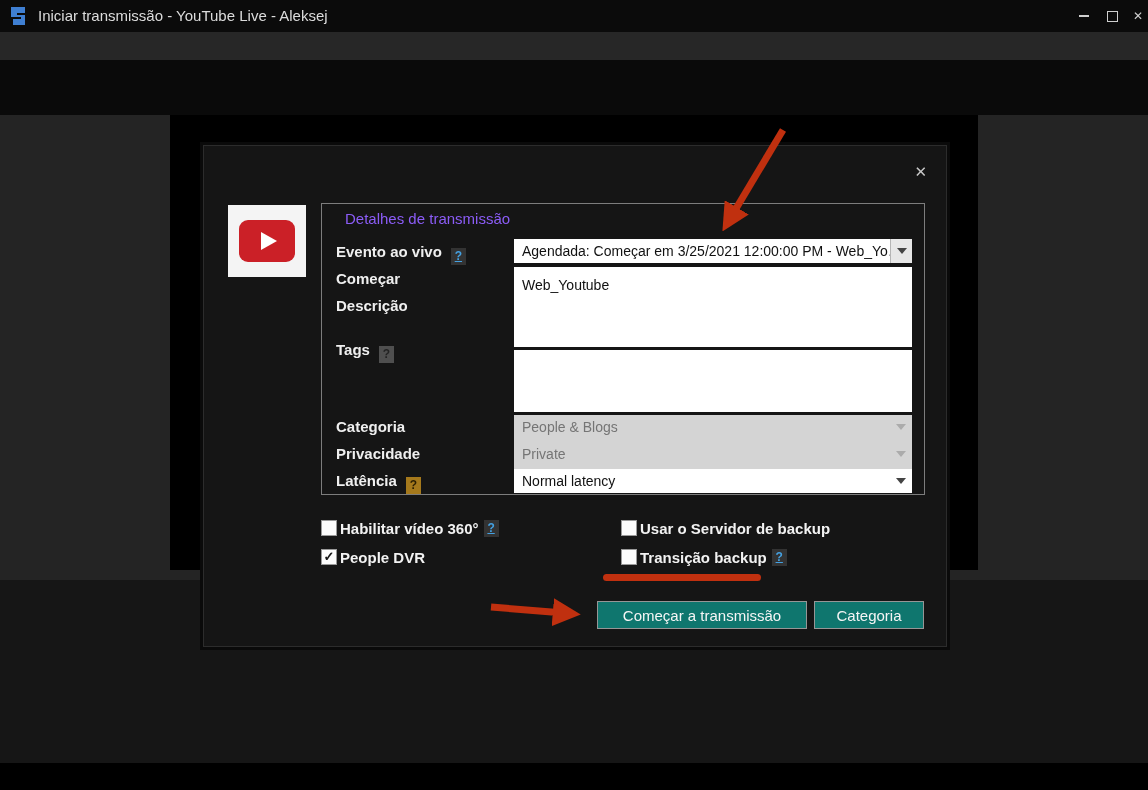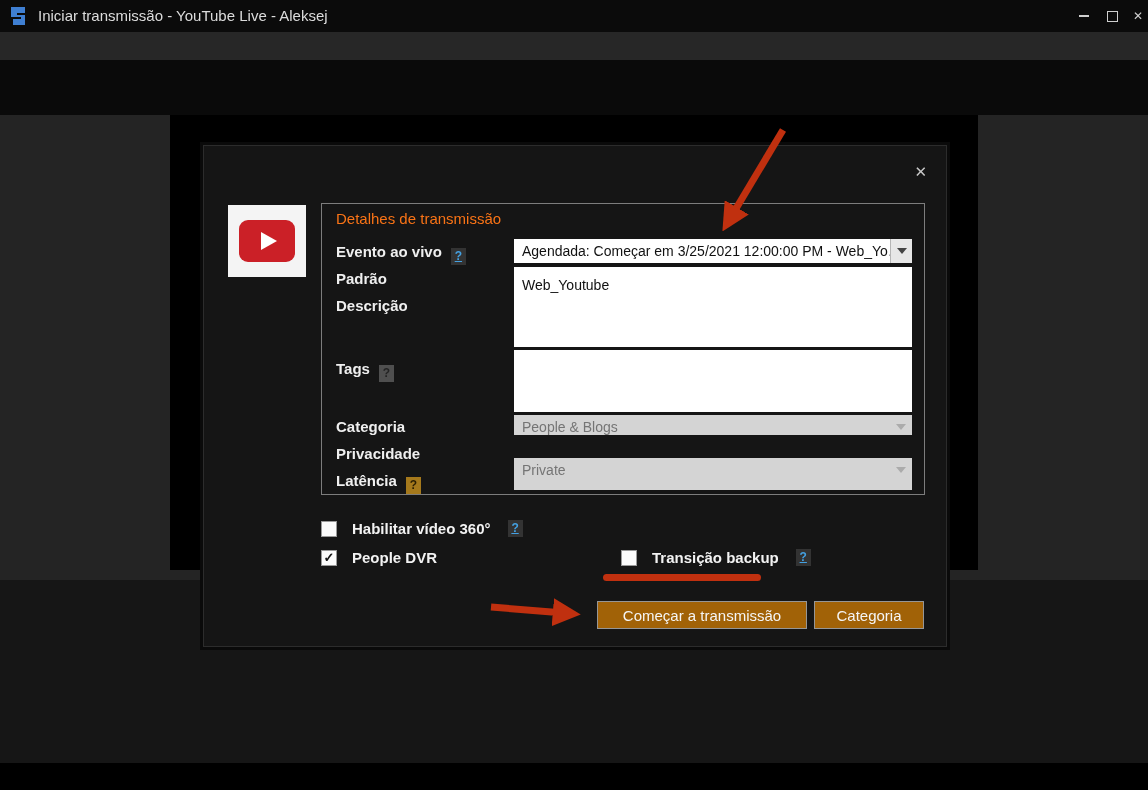--- a/index.html
+++ b/index.html
@@ -62,7 +62,7 @@
   .yt-red::after{content:"";position:absolute;left:22px;top:12px;width:0;height:0;
                  border-left:16px solid #fff;border-top:9px solid transparent;border-bottom:9px solid transparent;}
   .groupbox{left:118px;top:58px;width:604px;height:292px;border:1px solid #7d7d7d;box-sizing:border-box;}
-  .gb-title{left:14px;top:6px;font-size:15px;color:#f97316;}
+  .gb-title{left:23px;top:6px;font-size:15px;color:#8b5cf6;}
   .flabel{left:14px;font-size:15px;font-weight:bold;color:#efefef;white-space:nowrap;}
   .ctrl{left:192px;width:398px;box-sizing:border-box;font-size:14px;}
   .wbox{background:#fff;color:#111;}

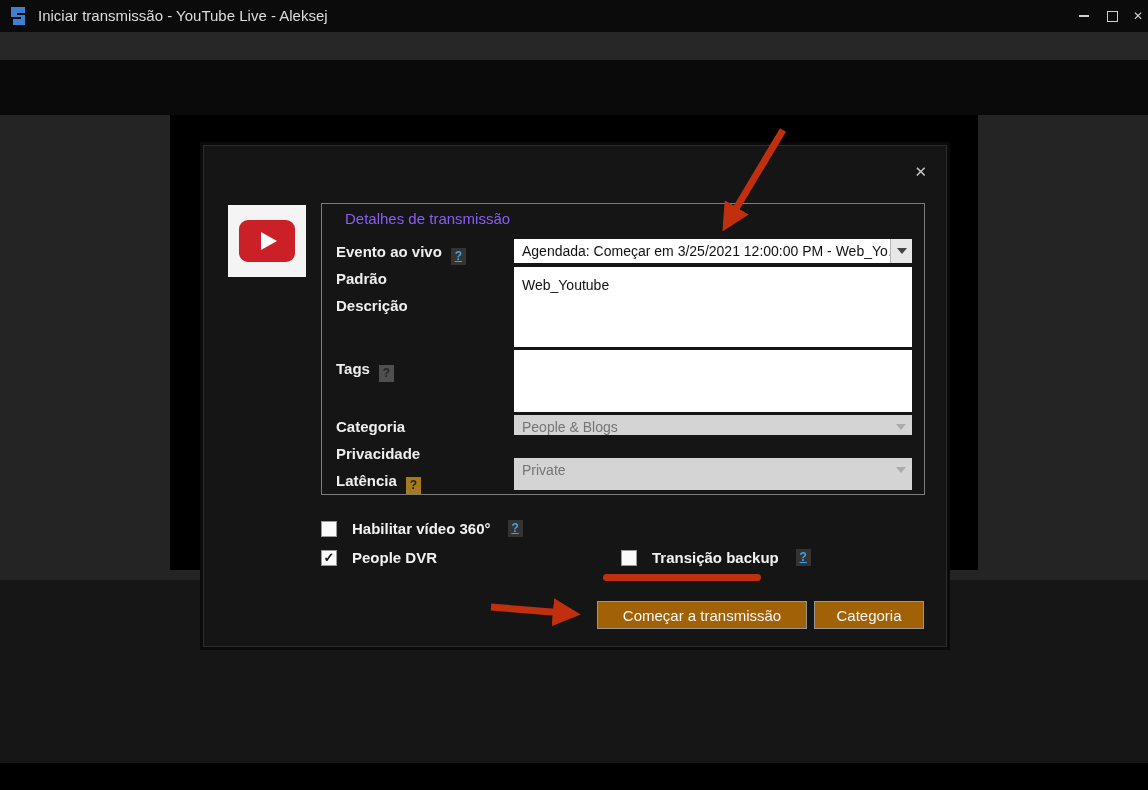--- a/index.html
+++ b/index.html
@@ -213,7 +213,7 @@
           </span>
       </div>
 
-      <span class="abs flabel" style="top:66px">Padrão</span>
+      <span class="abs flabel" style="top:66px">Começar</span>
       <input class="abs ctrl txtinput" style="top: 63px;" value="Web_Youtube">
 
       <span class="abs flabel" style="top:93px">Descrição</span>

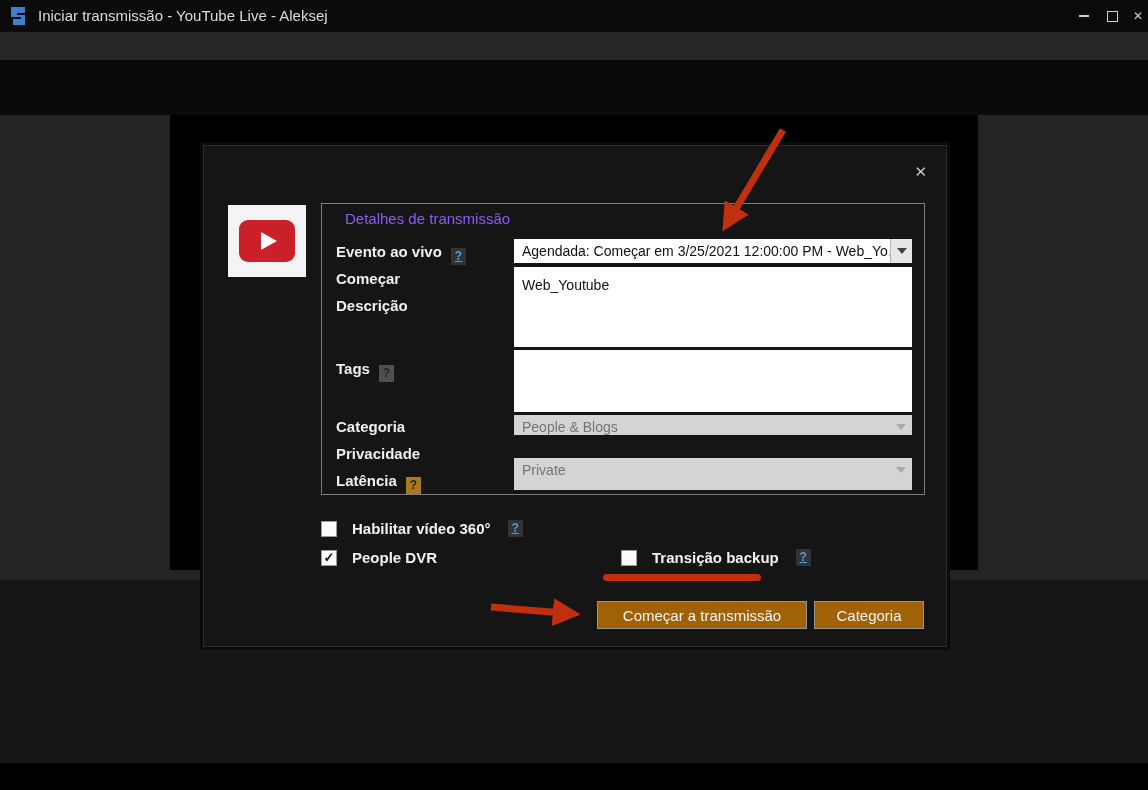--- a/index.html
+++ b/index.html
@@ -219,7 +219,7 @@
       <span class="abs flabel" style="top:93px">Descrição</span>
       <textarea class="abs ctrl txtarea" style="top: 90px; height: 53px;"></textarea>
 
-      <span class="abs flabel" style="top:156px">
+      <span class="abs flabel" style="top:137px">
         <span>Tags</span><span class="helpbadge help-gray">?</span>
       </span>
       <textarea class="abs ctrl txtarea" style="top: 146px; height: 62px;"></textarea>

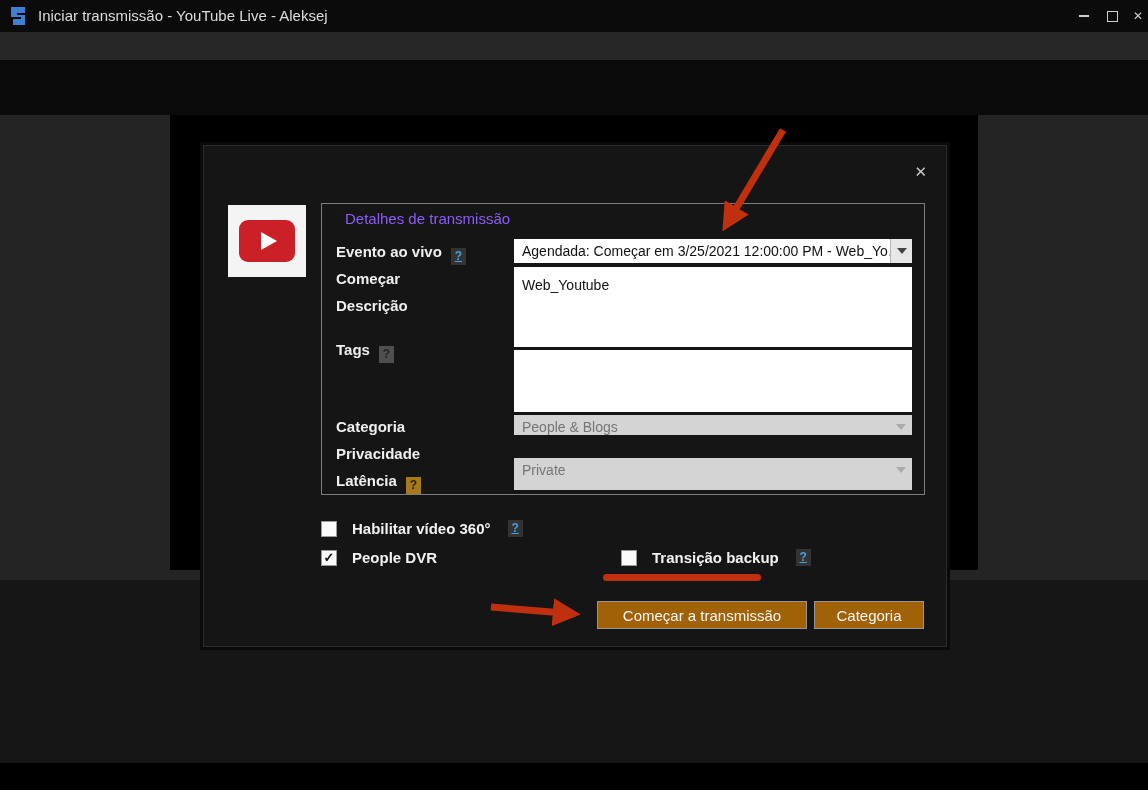--- a/index.html
+++ b/index.html
@@ -225,7 +225,7 @@
       <textarea class="abs ctrl txtarea" style="top: 146px; height: 62px;"></textarea>
 
       <span class="abs flabel" style="top:214px">Categoria</span>
-      <div class="abs ctrl selectbox disabledbox" style="top:211px;height:20px">
+      <div class="abs ctrl selectbox disabledbox" style="top:211px;height:28px">
         <span>People &amp; Blogs</span>
         <span class="sel-caret">
             <span class="tri light"></span>

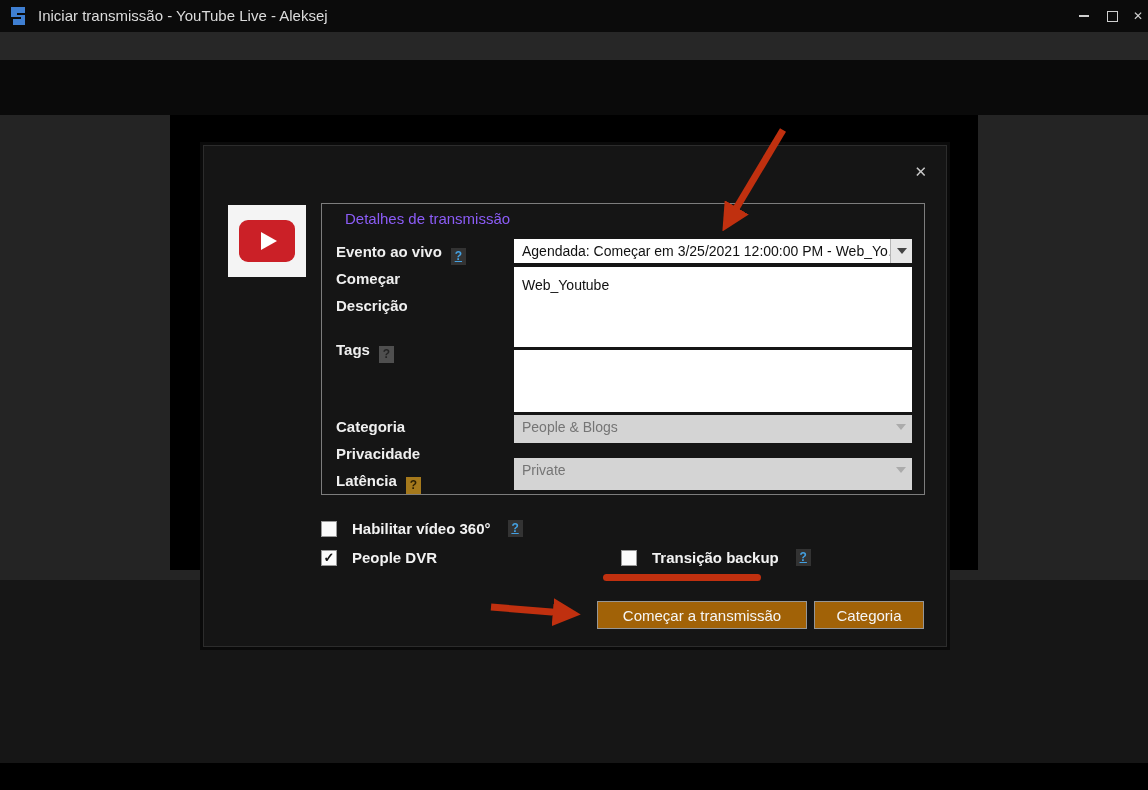--- a/index.html
+++ b/index.html
@@ -233,7 +233,7 @@
       </div>
 
       <span class="abs flabel" style="top:241px">Privacidade</span>
-      <div class="abs ctrl selectbox disabledbox" style="top:254px;height:32px">
+      <div class="abs ctrl selectbox disabledbox" style="top:238px;height:32px">
         <span>Private</span>
         <span class="sel-caret">
             <span class="tri light"></span>

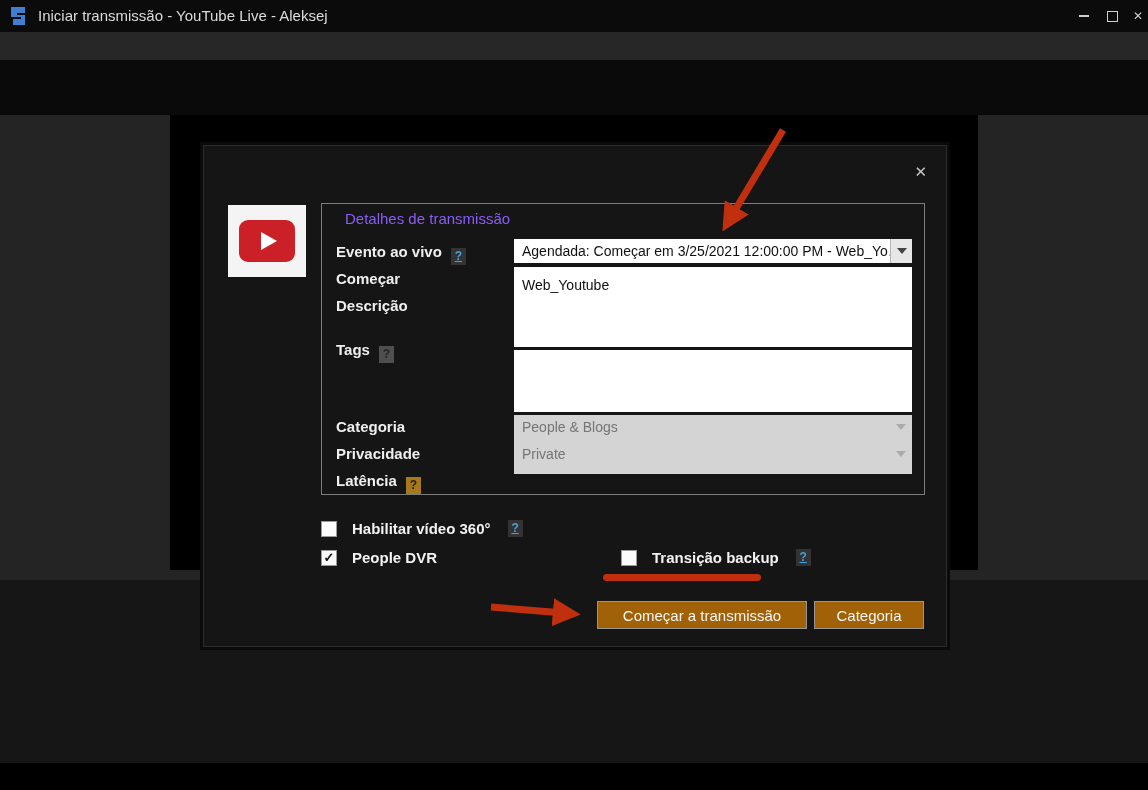--- a/index.html
+++ b/index.html
@@ -243,6 +243,12 @@
       <span class="abs flabel" style="top:268px">
         <span>Latência</span><span class="helpbadge help-gold">?</span>
       </span>
+      <div class="abs ctrl selectbox wbox" style="top:265px;height:24px">
+        <span>Normal latency</span>
+        <span class="sel-caret">
+            <span class="tri"></span>
+          </span>
+      </div>
     </div>
 
     <div class="abs cbrow" style="left:118px;top:375px">

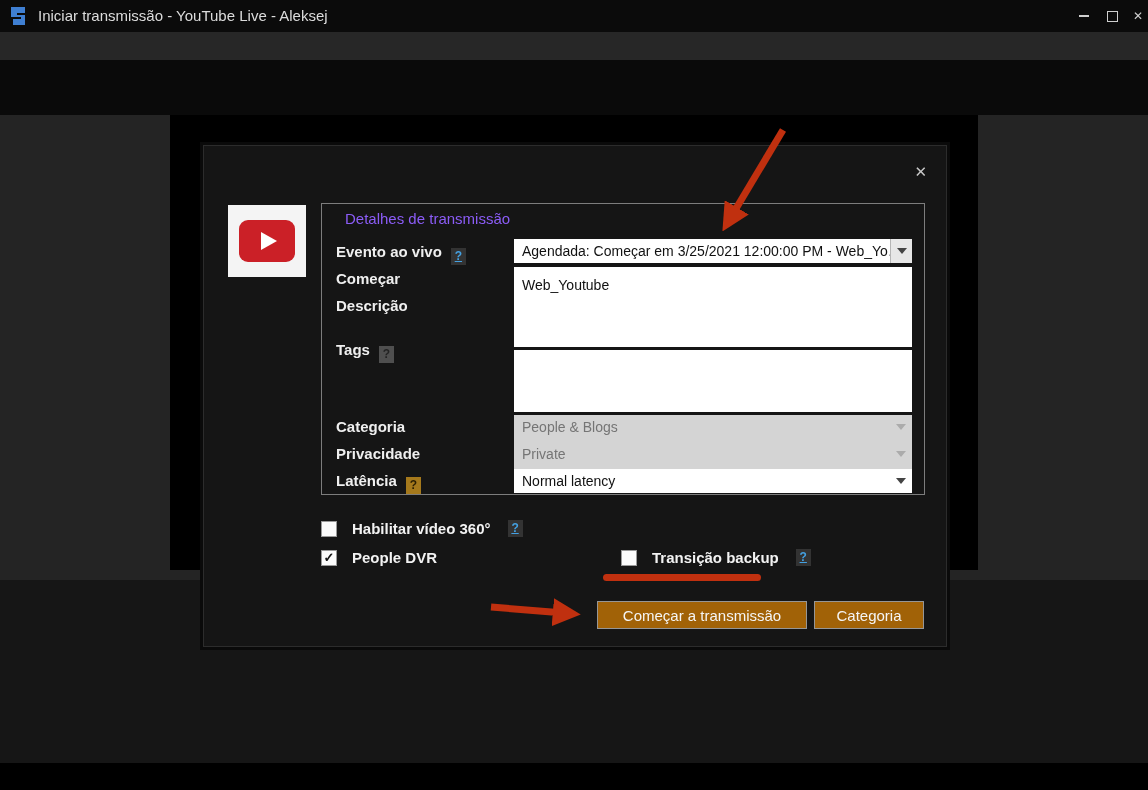--- a/index.html
+++ b/index.html
@@ -80,7 +80,7 @@
   .help-blue{background:#333;color:#44a1e2;text-decoration:underline;}
   .help-gray{background:#4f4f4f;color:#232323;}
   .help-gold{background:#a5791c;color:#2b1f03;}
-  .cbrow{display:flex;align-items:flex-end;gap:15px;}
+  .cbrow{display:flex;align-items:flex-start;gap:3px;}
   .cb{width:14px;height:14px;background:#fbfbfb;border:1px solid #999;box-sizing:content-box;
       display:flex;align-items:center;justify-content:center;font-size:13px;font-weight:bold;color:#141414;line-height:14px;}
   .cblabel{font-size:15px;font-weight:bold;color:#f2f2f2;white-space:nowrap;}

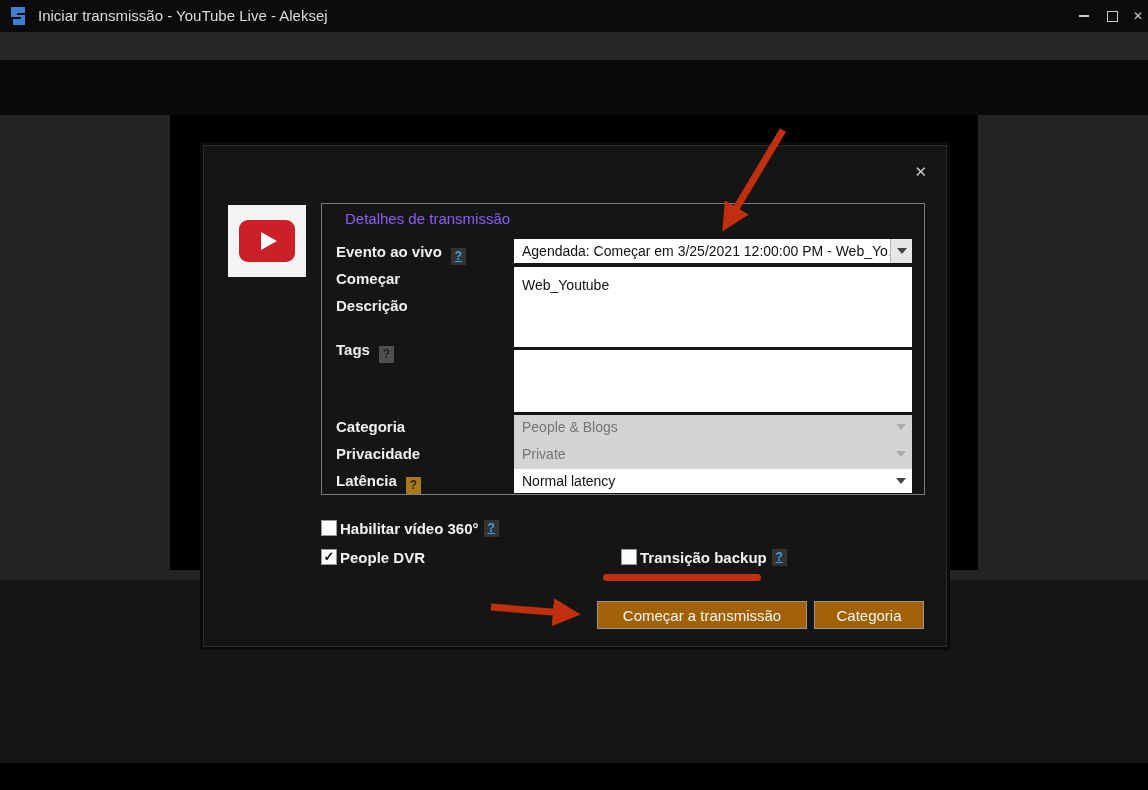--- a/index.html
+++ b/index.html
@@ -260,6 +260,10 @@
       <span class="cb">✓</span>
       <span class="cblabel">People DVR</span>
     </div>
+    <div class="abs cbrow" style="left:418px;top:375px">
+      <span class="cb"></span>
+      <span class="cblabel">Usar o Servidor de backup</span>
+    </div>
     <div class="abs cbrow" style="left:418px;top:404px">
       <span class="cb"></span>
       <span class="cblabel">Transição backup</span>

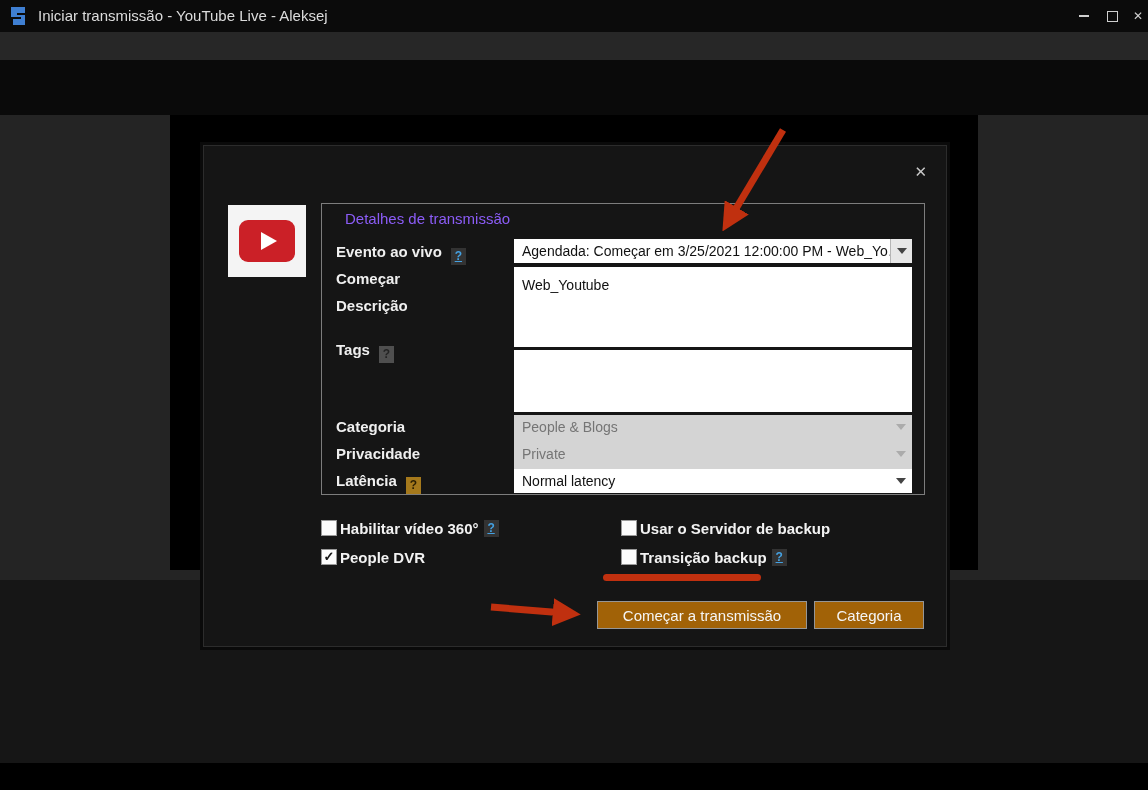--- a/index.html
+++ b/index.html
@@ -85,7 +85,7 @@
       display:flex;align-items:center;justify-content:center;font-size:13px;font-weight:bold;color:#141414;line-height:14px;}
   .cblabel{font-size:15px;font-weight:bold;color:#f2f2f2;white-space:nowrap;}
   .red-underline{left:400px;top:429px;width:158px;height:7px;background:#c0300f;border-radius:3.5px;}
-  .dlg-btn{top:456px;height:28px;background:#a16207;border:1px solid #969696;box-sizing:border-box;
+  .dlg-btn{top:456px;height:28px;background:#0f766e;border:1px solid #969696;box-sizing:border-box;
            color:#f5f5f5;font-size:15px;display:flex;align-items:center;justify-content:center;}
 
   

